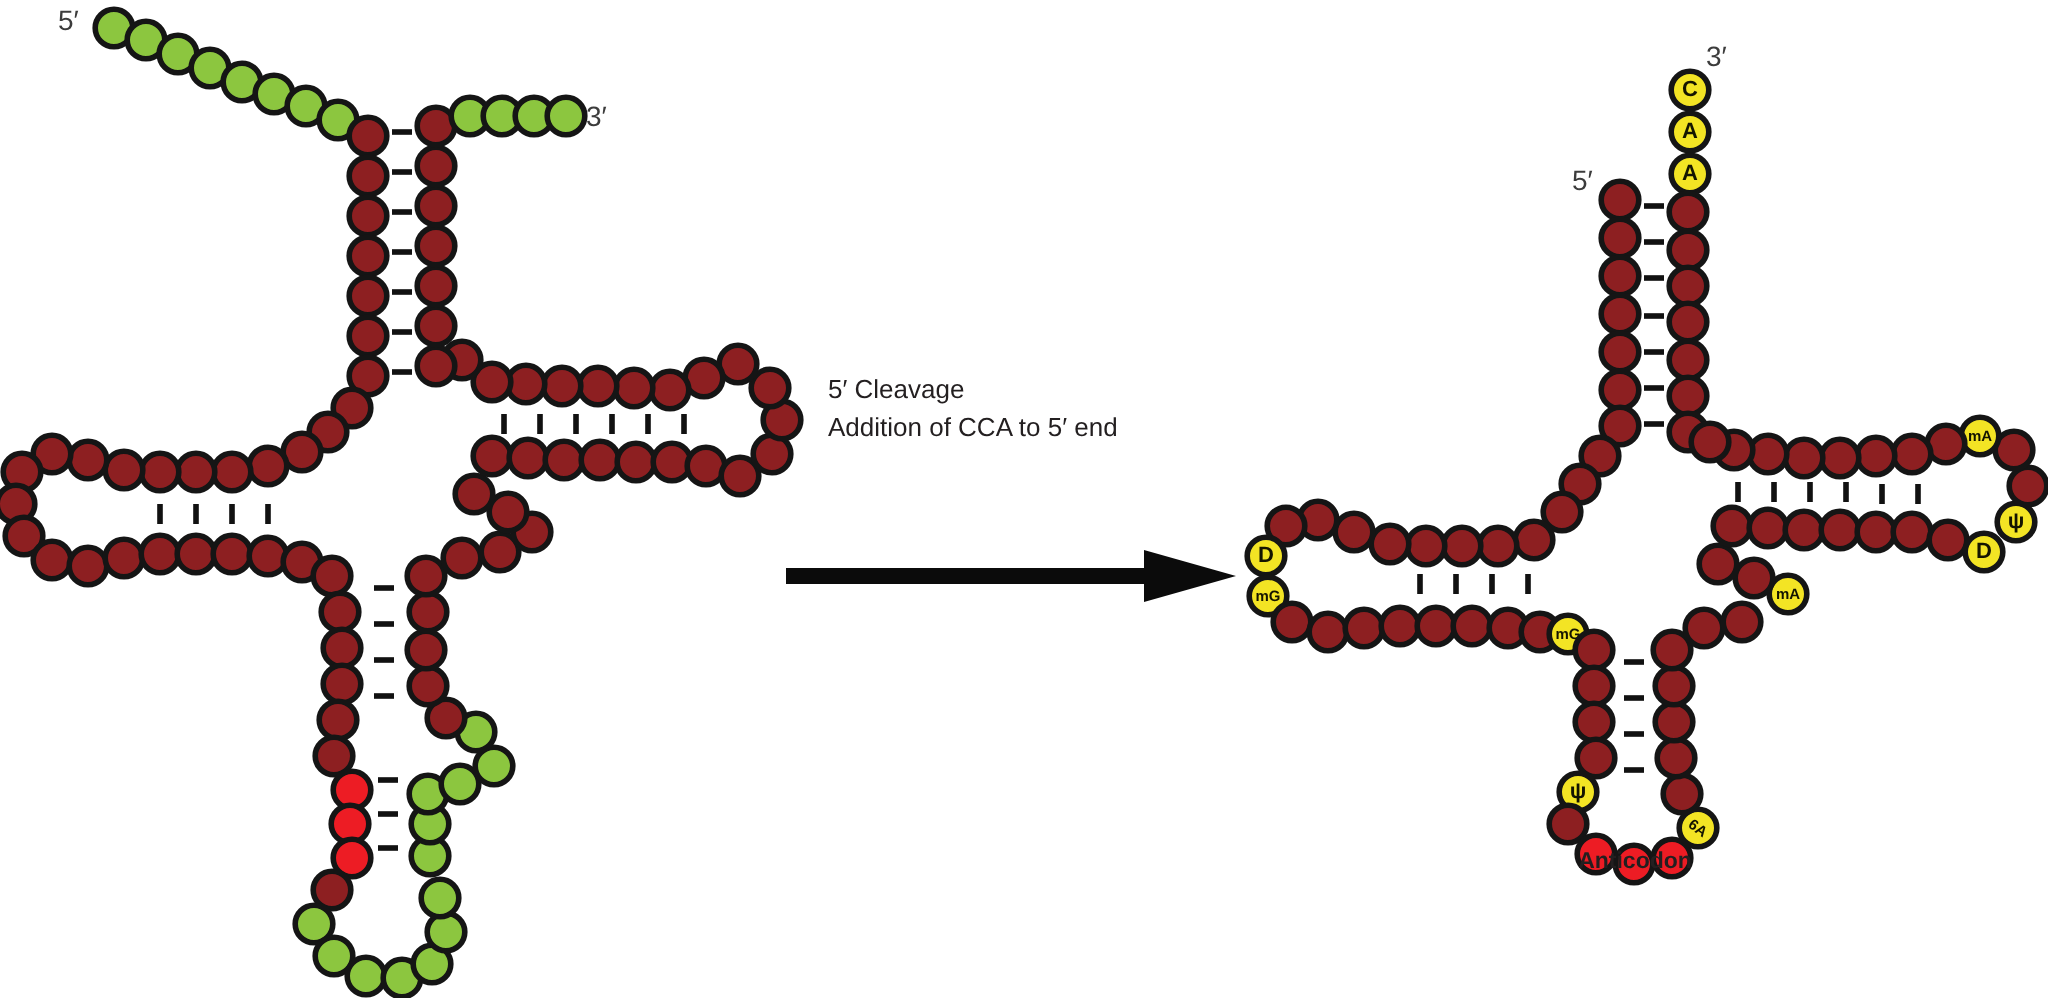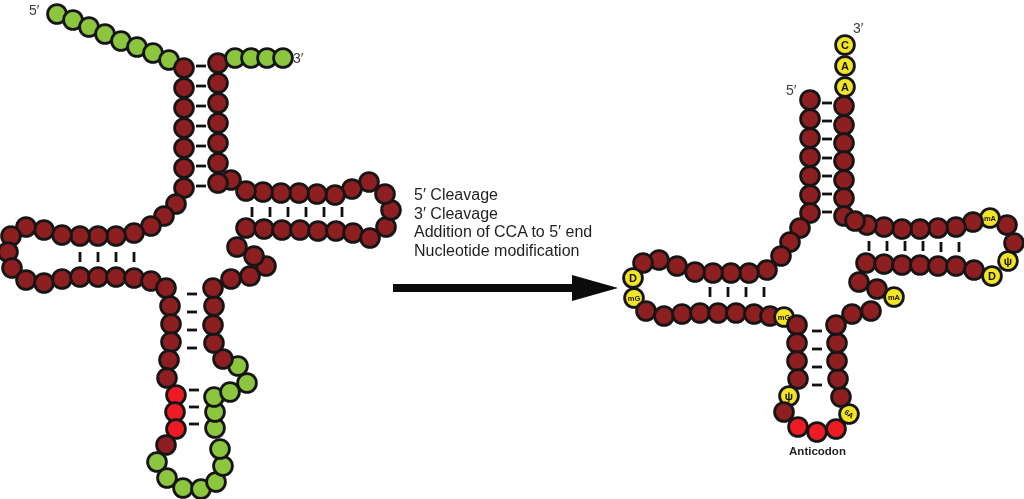--- a/index.html
+++ b/index.html
@@ -9,7 +9,7 @@
   .prime-label{position:absolute;font-size:14px;color:#3c3c3c;}
   .anticodon-label{position:absolute;left:775px;top:445px;width:85px;text-align:center;
                    font-size:11.5px;font-weight:bold;color:#231f20;}
-  .steps{position:absolute;left:414px;top:186px;width:200px;font-size:16px;
+  .steps{position:absolute;left:414px;top:186px;width:200px;font-size:13px;
          line-height:18.6px;color:#231f20;}
   .arrow-svg{position:absolute;left:0;top:0;width:1024px;height:499px;}
 </style>

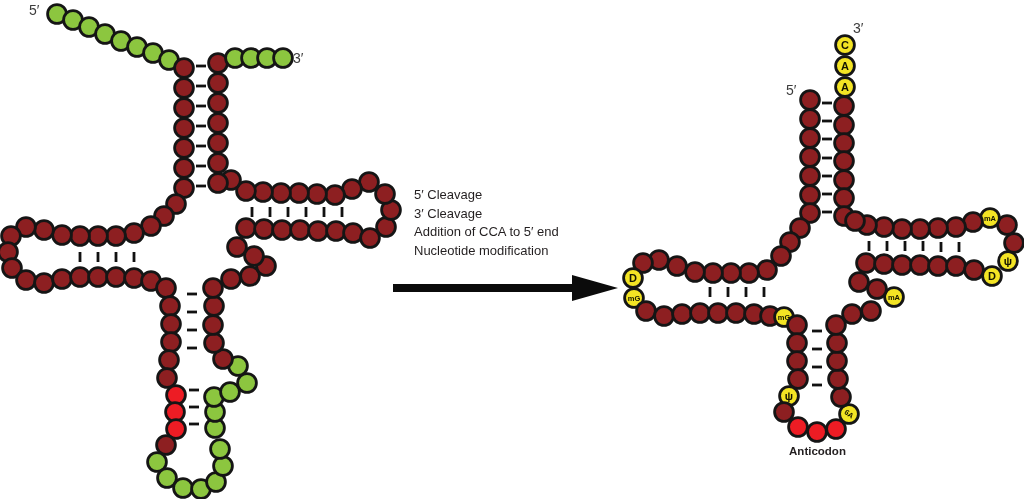--- a/index.html
+++ b/index.html
@@ -266,7 +266,6 @@
 
   <div id="steps" class="steps">
       <div>5′ Cleavage</div>
-      <div>3′ Cleavage</div>
       <div>Addition of CCA to 5′ end</div>
       <div>Nucleotide modification</div>
     </div>

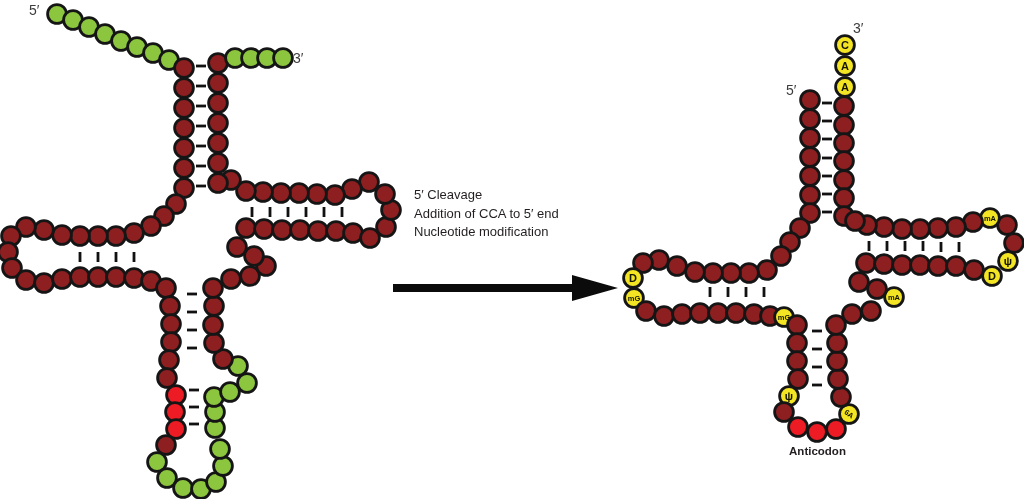--- a/index.html
+++ b/index.html
@@ -267,7 +267,6 @@
   <div id="steps" class="steps">
       <div>5′ Cleavage</div>
       <div>Addition of CCA to 5′ end</div>
-      <div>Nucleotide modification</div>
     </div>
 
   <div class="prime-label" style="left:29px;top:2px;">5′</div>

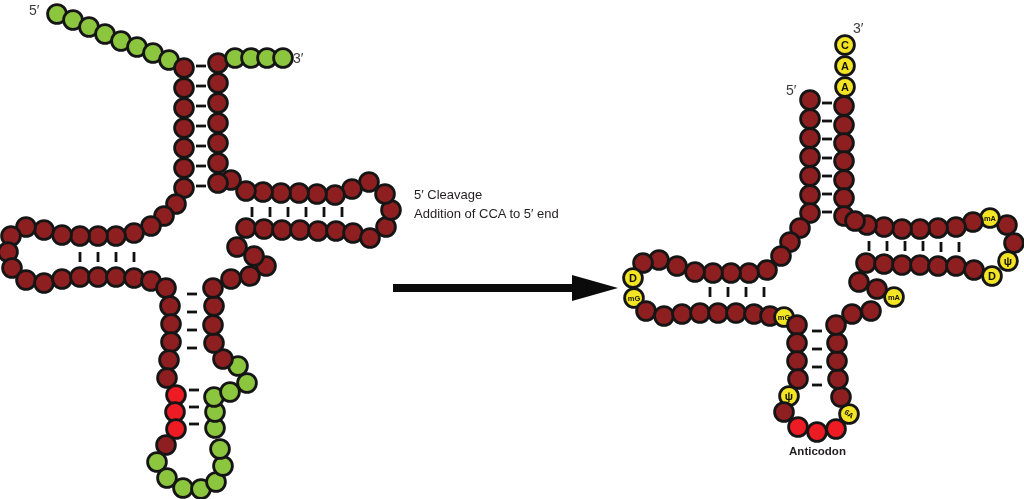--- a/index.html
+++ b/index.html
@@ -7,7 +7,7 @@
           font-family:"Liberation Sans",sans-serif;}
   .struct-svg{position:absolute;left:0;top:0;width:1024px;height:499px;}
   .prime-label{position:absolute;font-size:14px;color:#3c3c3c;}
-  .anticodon-label{position:absolute;left:775px;top:445px;width:85px;text-align:center;
+  .anticodon-label{position:absolute;left:775px;top:425px;width:85px;text-align:center;
                    font-size:11.5px;font-weight:bold;color:#231f20;}
   .steps{position:absolute;left:414px;top:186px;width:200px;font-size:13px;
          line-height:18.6px;color:#231f20;}

